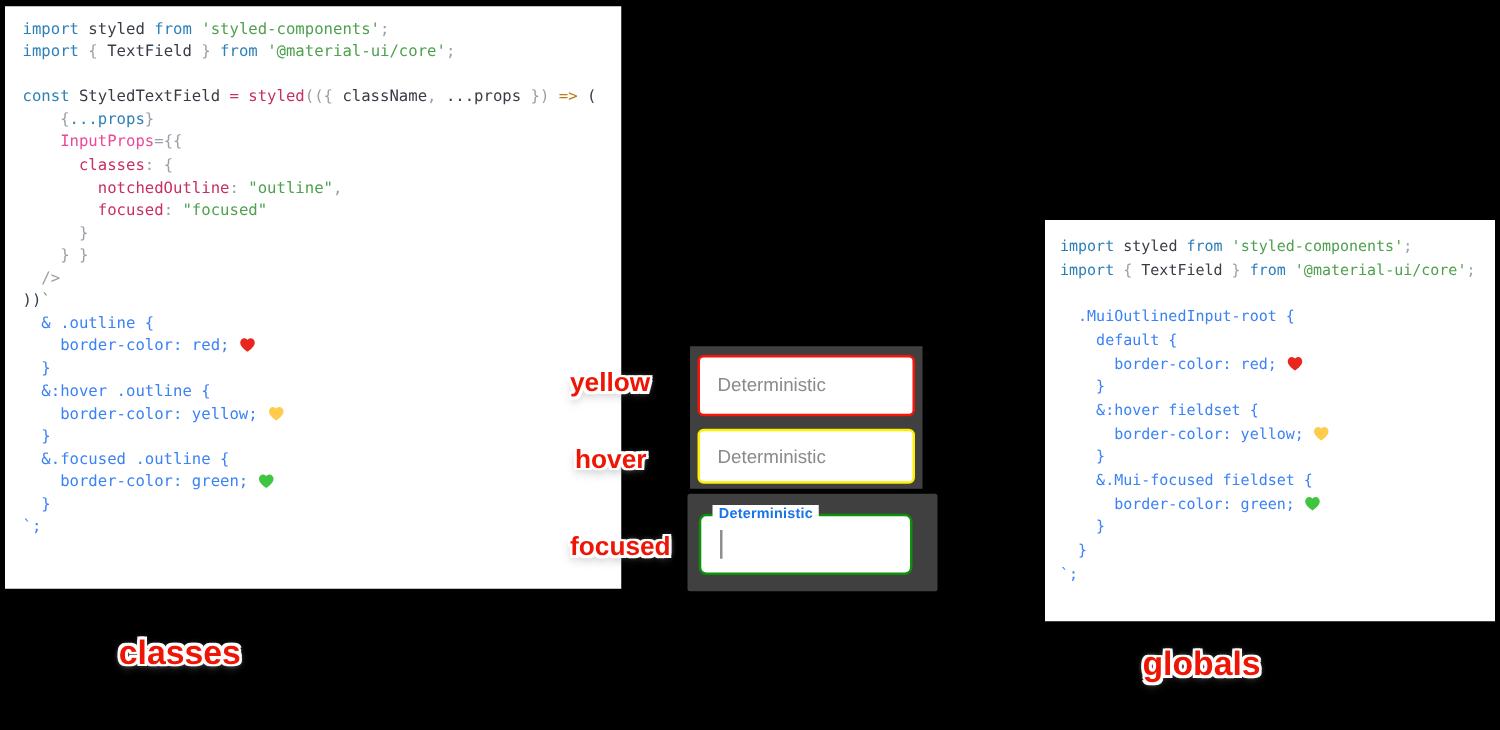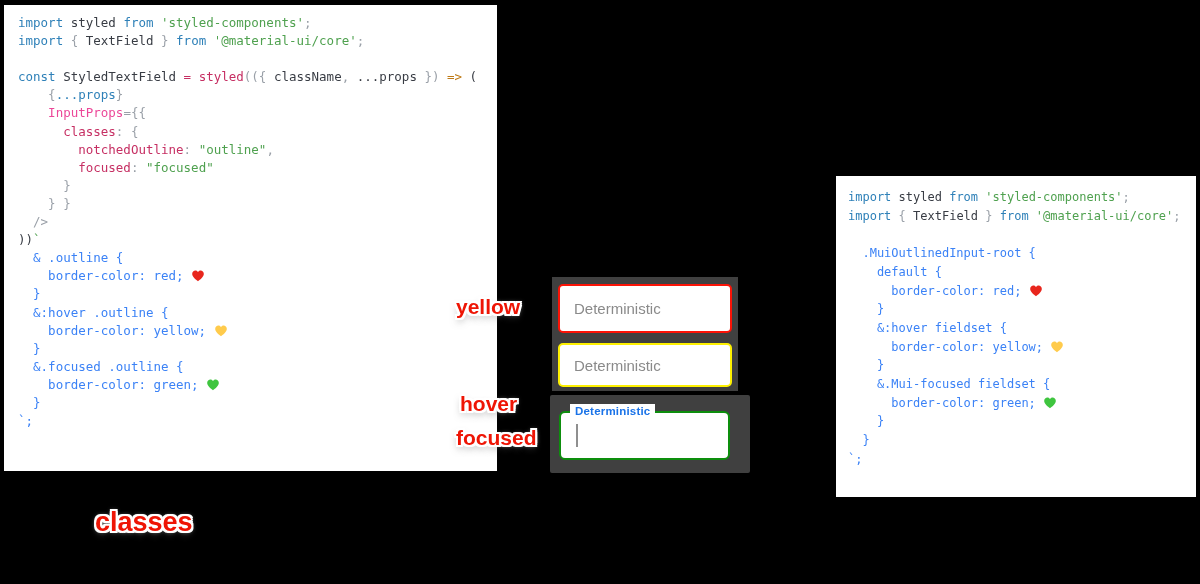--- a/index.html
+++ b/index.html
@@ -47,7 +47,7 @@
                             -2px 0 0 #fff, 2px 0 0 #fff, 0 -2px 0 #fff, 0 2px 0 #fff,
                             0 0 5px rgba(255,255,255,.85), 0 4px 7px rgba(90,90,90,.55); }
   #lbl-default { left:456px; top:295px; font-size:21px; }
-  #lbl-hover   { left:460px; top:356px; font-size:21px;margin-top:36px; }
+  #lbl-hover   { left:460px; top:356px; font-size:21px; }
   #lbl-focused { left:456px; top:426px; font-size:21px; }
   #lbl-classes { left:95px;  top:507px; font-size:27px; }
   #lbl-globals { left:914px; top:516px; font-size:27px; }

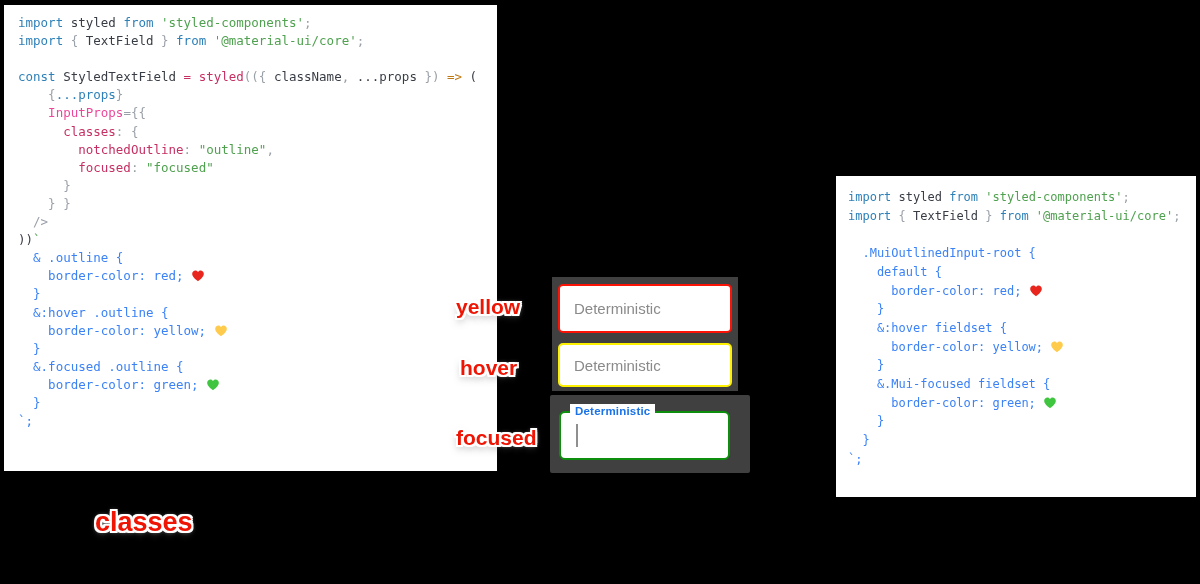--- a/index.html
+++ b/index.html
@@ -134,6 +134,7 @@
   <div id="lbl-focused" class="red-label">focused</div>
 
   <div id="lbl-classes" class="red-label">classes</div>
+  <div id="lbl-globals" class="red-label">globals</div>
 
 </div>
 

